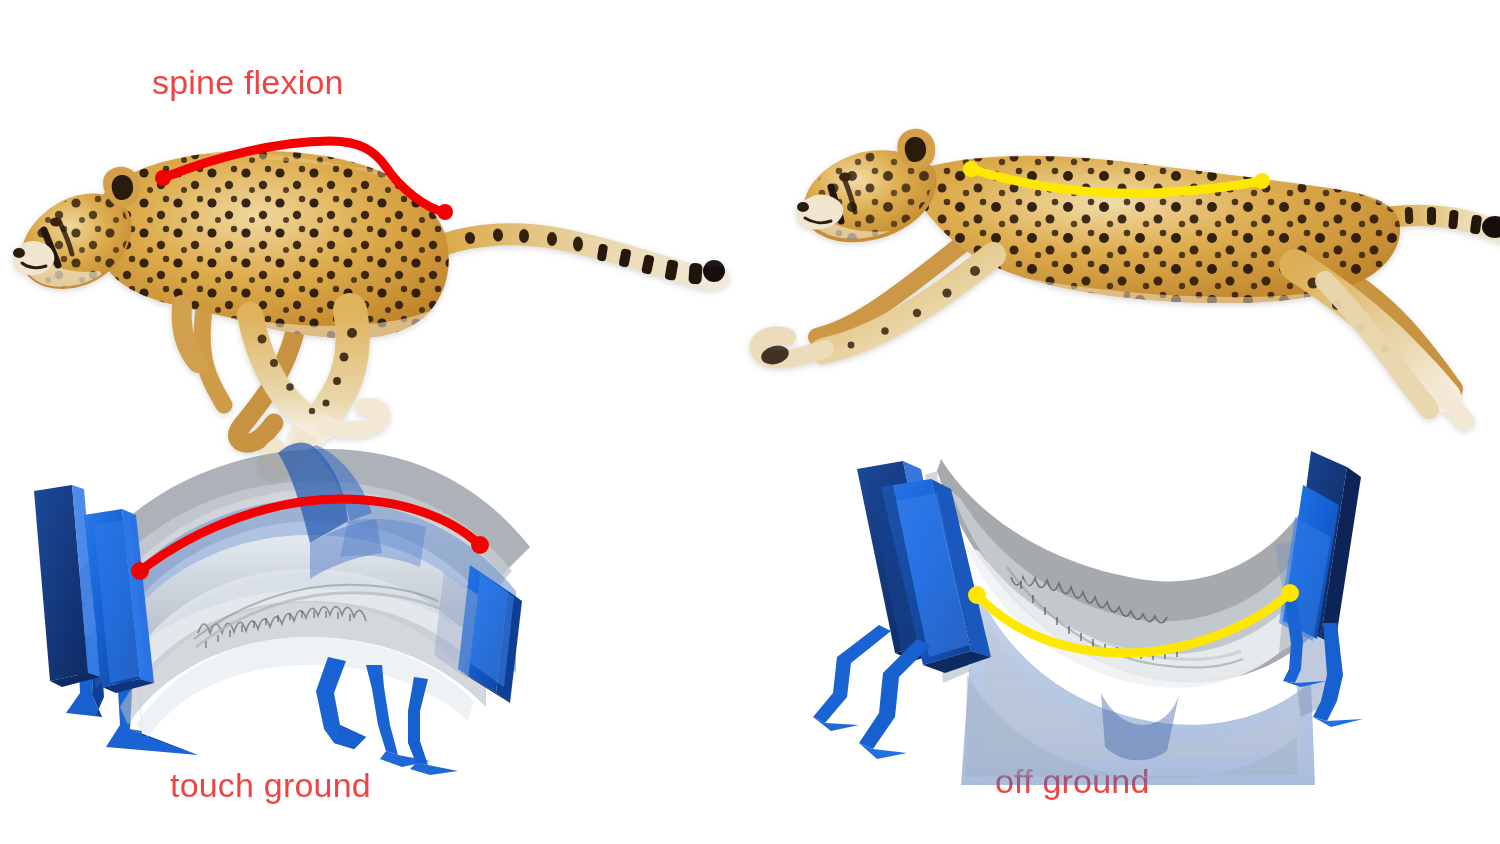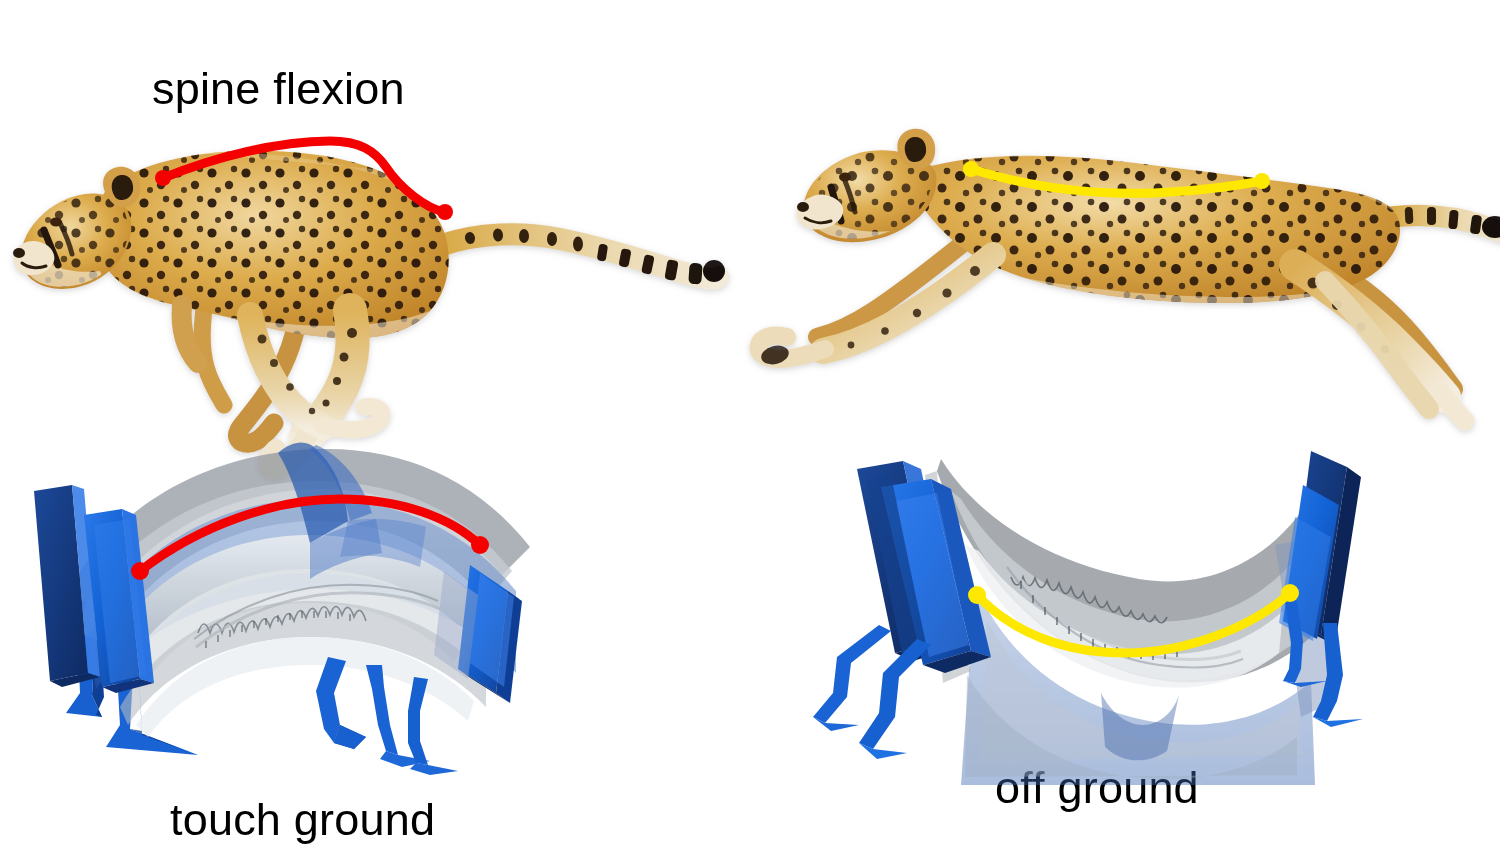--- a/index.html
+++ b/index.html
@@ -7,8 +7,8 @@
   #stage{position:relative;width:1500px;height:844px;background:#ffffff;}
   .fig{position:absolute;}
   .caption{
-    position:absolute;color:#000000;font-family:"Liberation Sans",sans-serif;
-    font-size:45px;font-weight:400;letter-spacing:.2px;white-space:nowrap;
+    position:absolute;color:#ef4444;font-family:"Liberation Sans",sans-serif;
+    font-size:34px;font-weight:400;letter-spacing:.2px;white-space:nowrap;
   }
   #cap-flex{left:152px;top:63px;}
   #cap-ext{left:1030px;top:63px;}

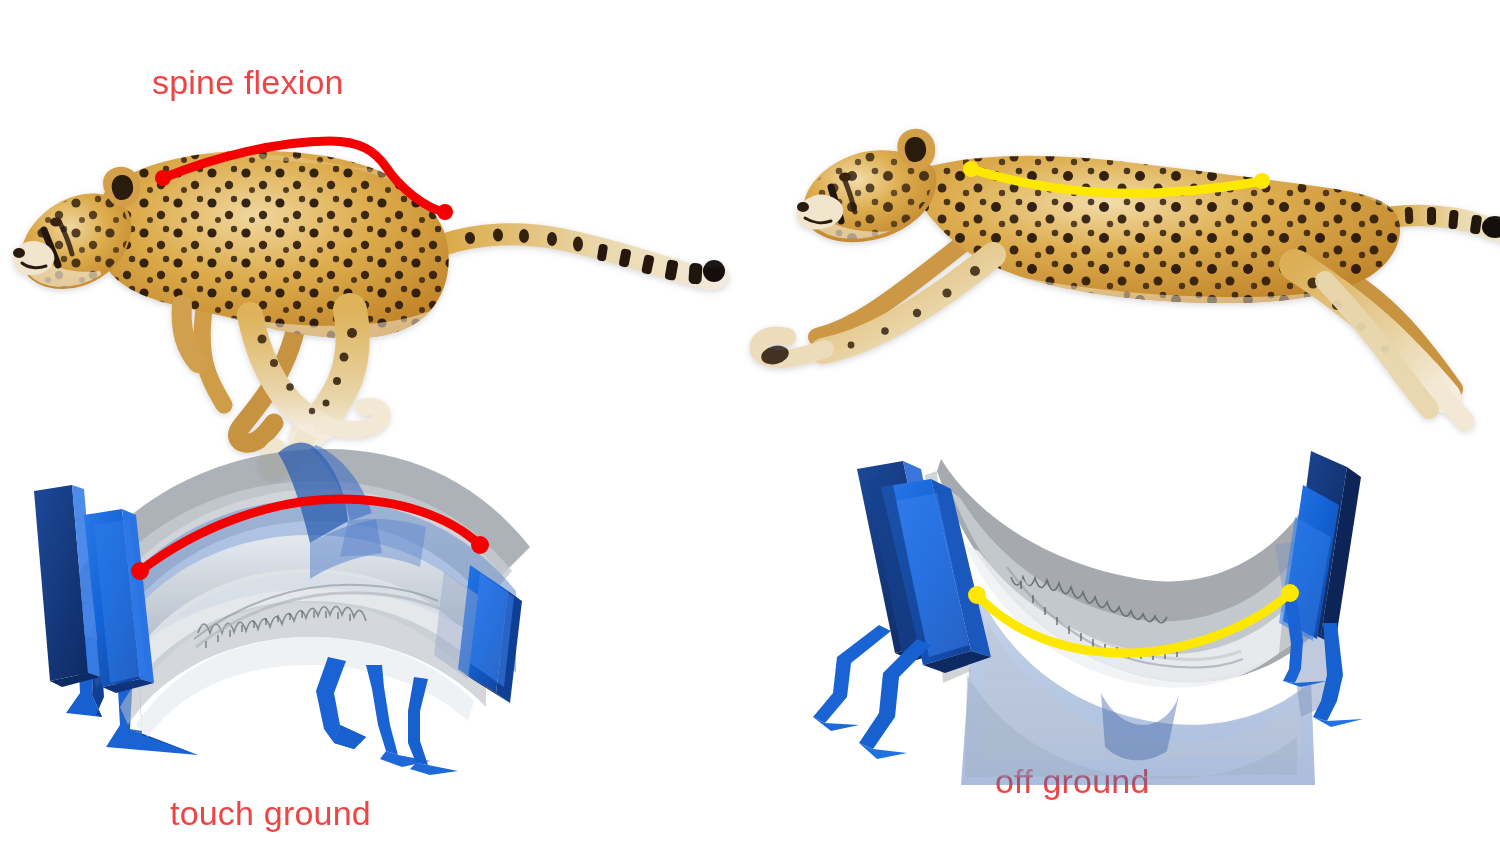--- a/index.html
+++ b/index.html
@@ -12,7 +12,7 @@
   }
   #cap-flex{left:152px;top:63px;}
   #cap-ext{left:1030px;top:63px;}
-  #cap-touch{left:170px;top:766px;margin-top:28px;}
+  #cap-touch{left:170px;top:766px;}
   #cap-off{left:995px;top:762px;}
   svg{display:block;overflow:visible;}
 </style>

